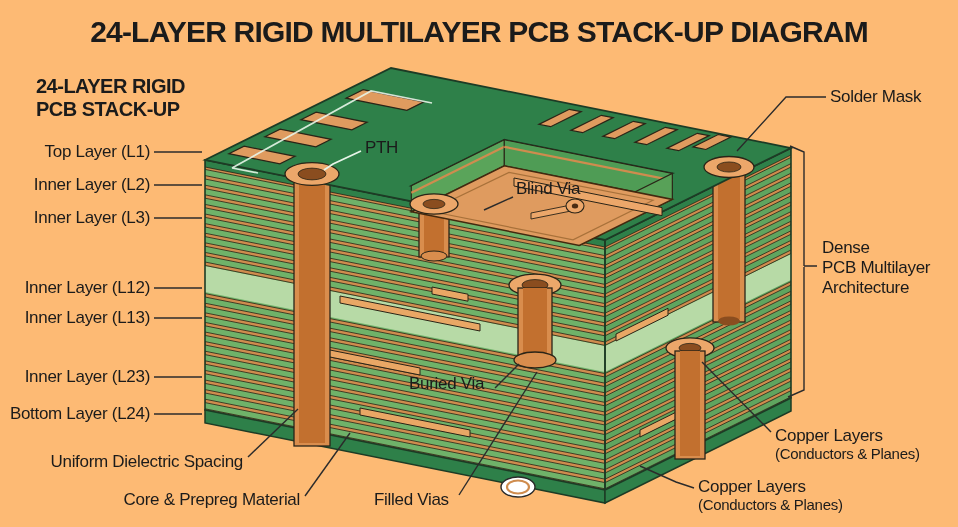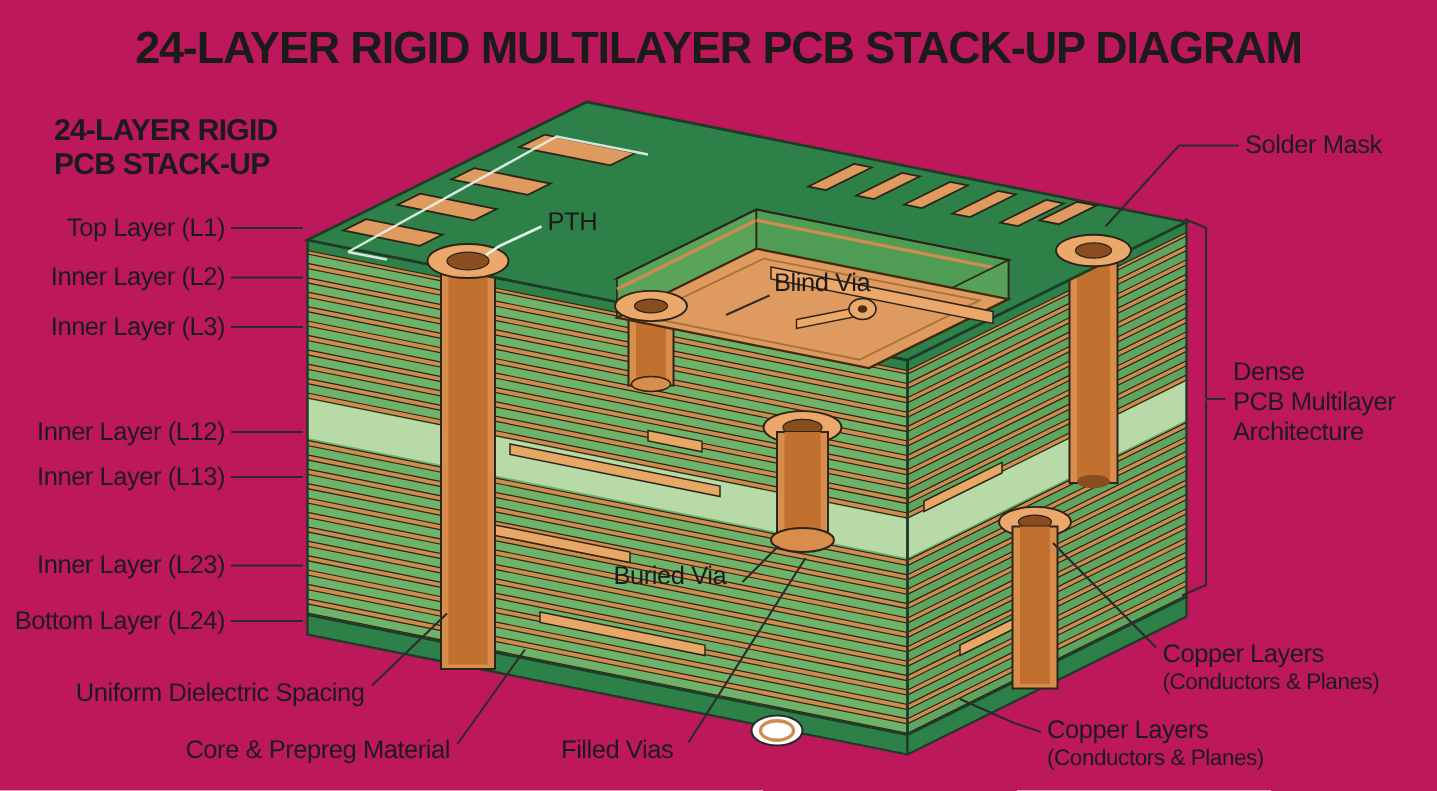--- a/index.html
+++ b/index.html
@@ -3,7 +3,7 @@
 <meta charset="utf-8">
 <style>
   html,body{margin:0;padding:0;background:#ffffff;}
-  .stage{position:relative;width:958px;height:527px;background:#be185d;overflow:hidden;
+  .stage{position:relative;width:958px;height:527px;background:#fdba74;overflow:hidden;
          font-family:"Liberation Sans", sans-serif;}
   svg text{fill:#1b1b1b;letter-spacing:-0.3px;}
   .title{font-size:30px;font-weight:bold;letter-spacing:-0.8px;}

